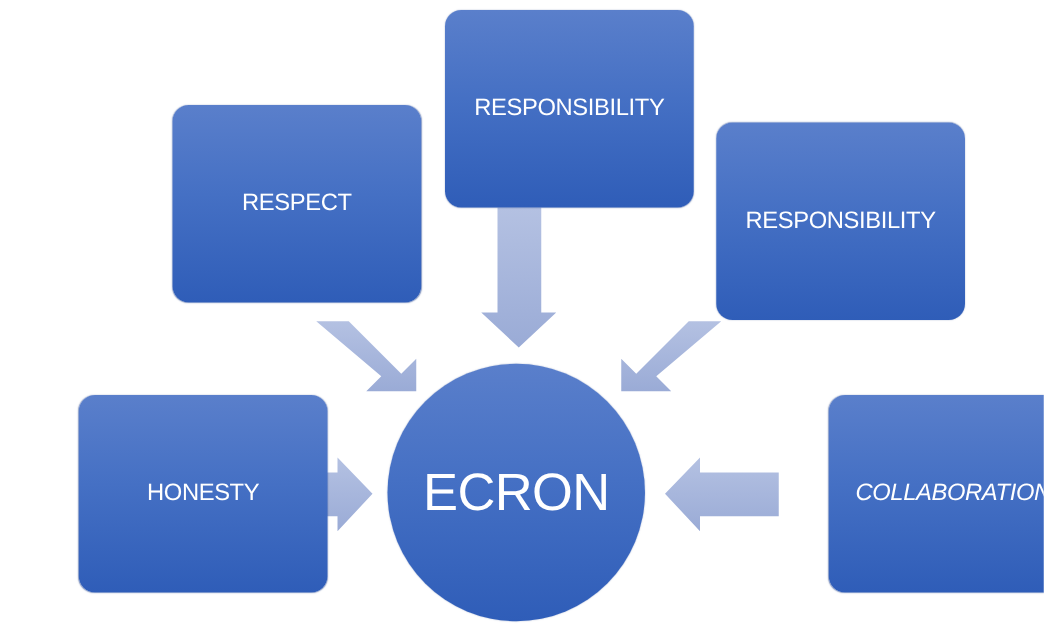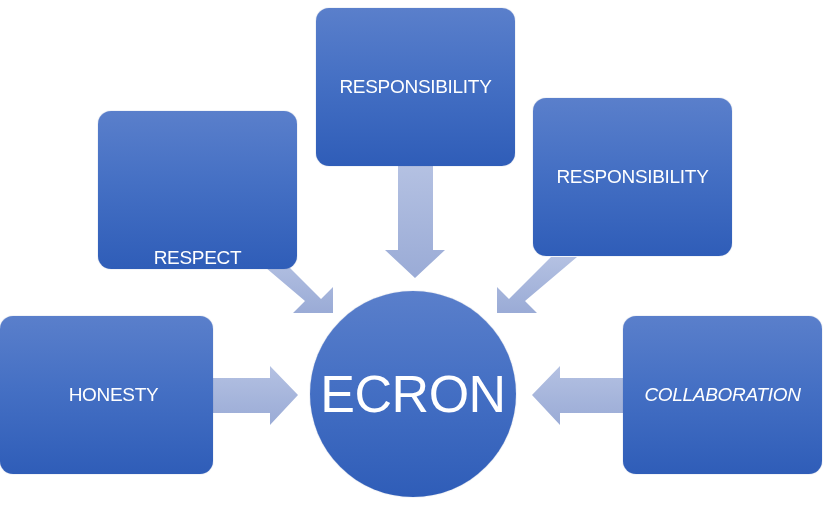--- a/index.html
+++ b/index.html
@@ -10,7 +10,7 @@
     background: linear-gradient(180deg, #5a7fcb 0%, #4570c4 45%, #2f5db8 100%);
     box-shadow: 0 0 1px rgba(40,70,140,0.6);
     display:flex; align-items:center; justify-content:center;
-    color:#ffffff; font-size:19px; letter-spacing:-0.3px;
+    color:#ffffff; font-size:19px; letter-spacing:-0.3px;margin-left:40px;
   }
   .circle {
     position:absolute; left:310px; top:291px; width:206px; height:206px;

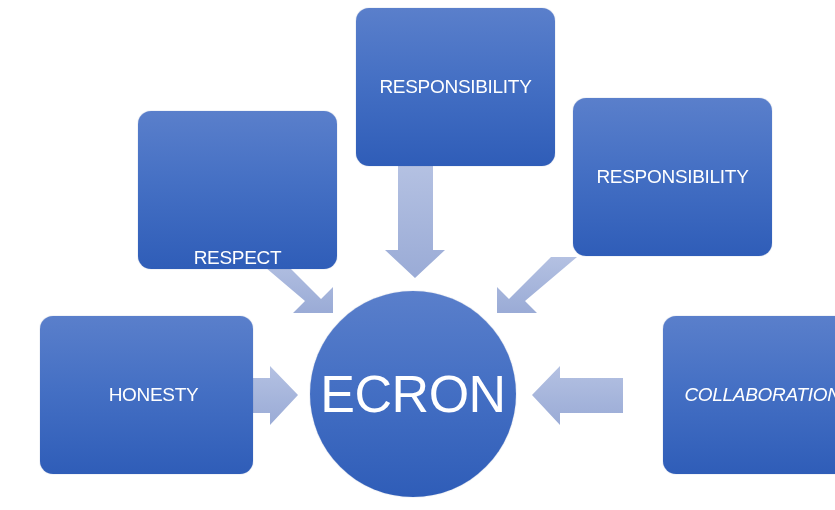--- a/index.html
+++ b/index.html
@@ -47,7 +47,7 @@
 <div class="box" style="left:316px; top:8px;">
   <span>RESPONSIBILITY</span>
 </div>
-<div class="box" style="left:98px; top:111px;align-items:flex-end;">
+<div class="box" style="left:98px; top:84px;">
   <span>RESPECT</span>
 </div>
 <div class="box" style="left:533px; top:98px;">

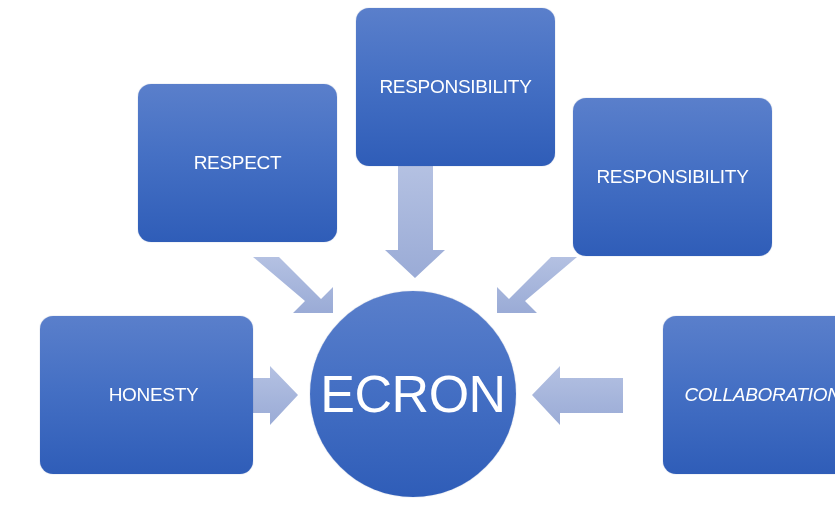--- a/index.html
+++ b/index.html
@@ -53,7 +53,7 @@
 <div class="box" style="left:533px; top:98px;">
   <span>RESPONSIBILITY</span>
 </div>
-<div class="box" style="left:0; top:316px;padding-left:14px;">
+<div class="box" style="left:23px; top:316px;">
   <span>HONESTY</span>
 </div>
 <div class="box" style="left:623px; top:316px;font-style:italic;">

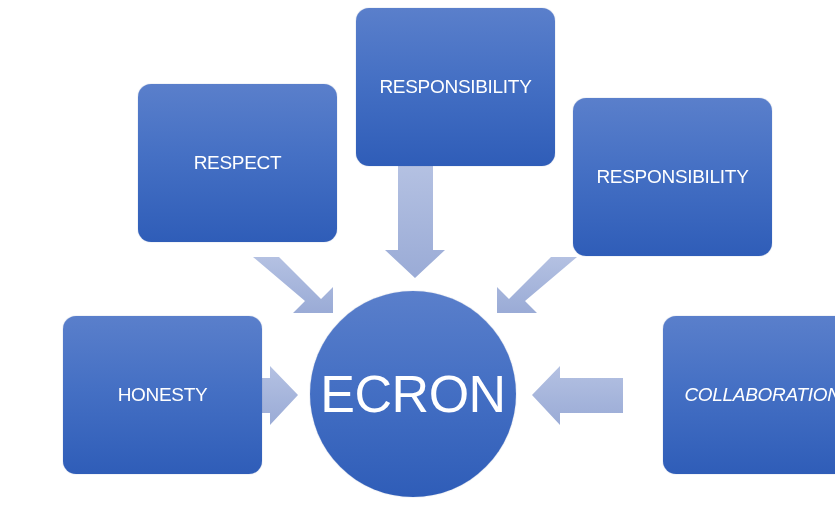--- a/index.html
+++ b/index.html
@@ -18,7 +18,7 @@
     background: linear-gradient(180deg, #5a7fcb 0%, #4570c4 45%, #2f5db8 100%);
     box-shadow: 0 0 1px rgba(40,70,140,0.6);
     display:flex; align-items:center; justify-content:center;
-    color:#ffffff; font-size:52px; letter-spacing:-0.5px;
+    color:#ffffff; font-size:42px; letter-spacing:-0.5px;
   }
   svg.arrows { position:absolute; left:0; top:0; }
 </style>

